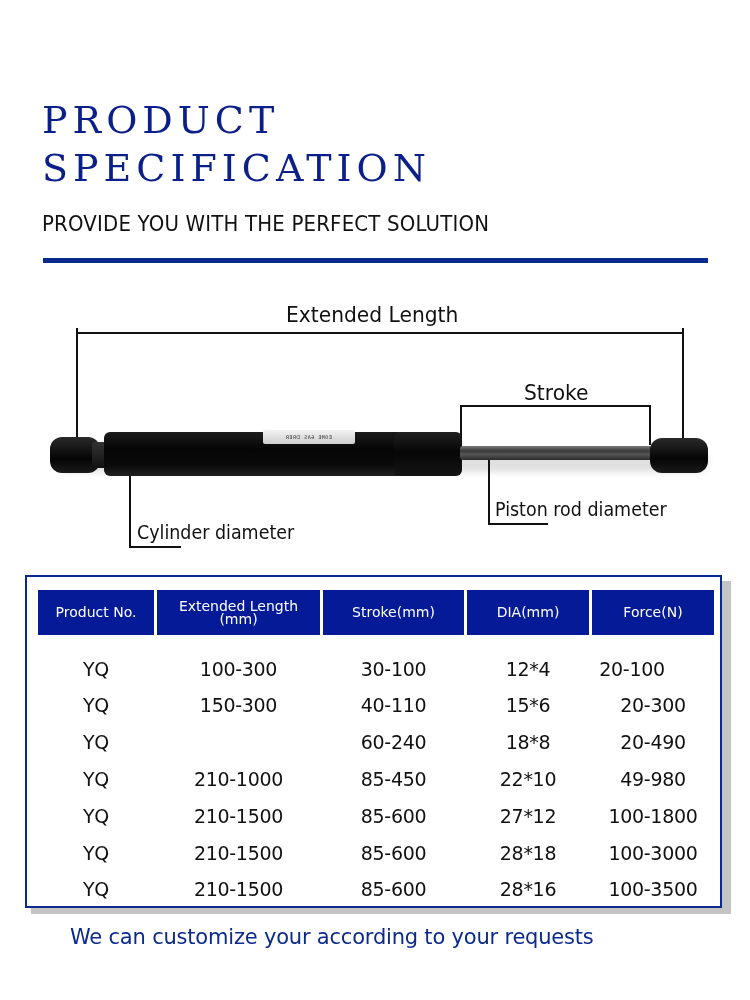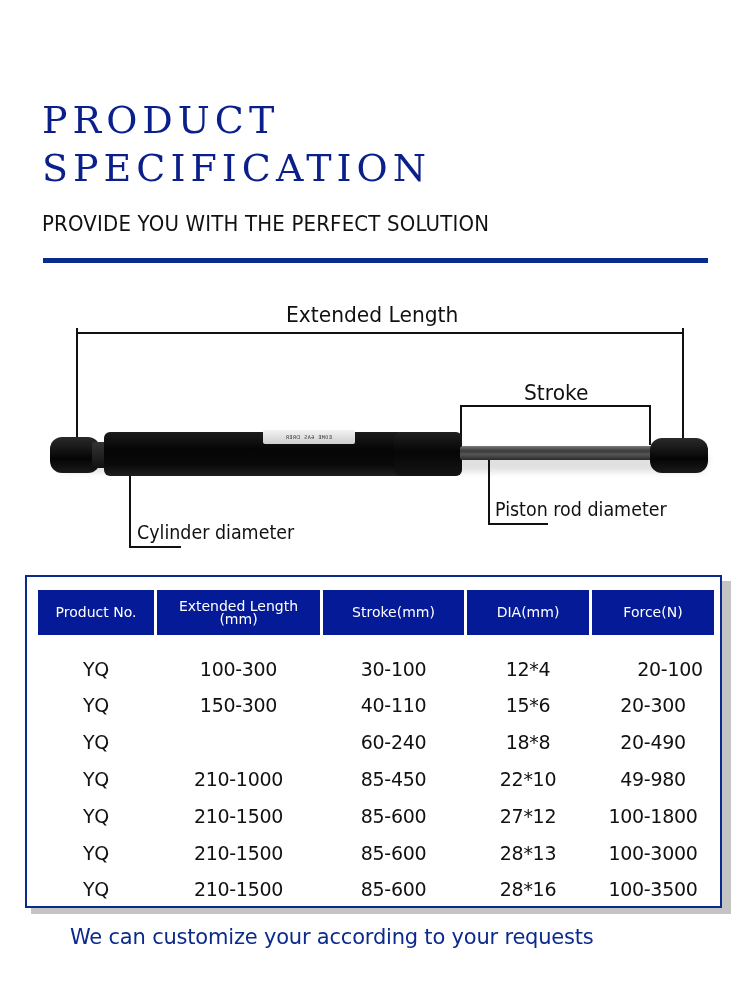--- a/index.html
+++ b/index.html
@@ -111,7 +111,7 @@
         <div class="cell" style="left: 130px; width: 163px;">100-300</div>
         <div class="cell" style="left: 296px; width: 141px;">30-100</div>
         <div class="cell" style="left: 440px; width: 122px;">12*4</div>
-        <div class="cell" style="left: 582px; width: 122px;">20-100</div>
+        <div class="cell" style="left: 544px; width: 122px;">20-100</div>
       </div>
       <div class="row" style="top: 109.8px;">
         <div class="cell" style="left: 11px; width: 116px;">YQ</div>

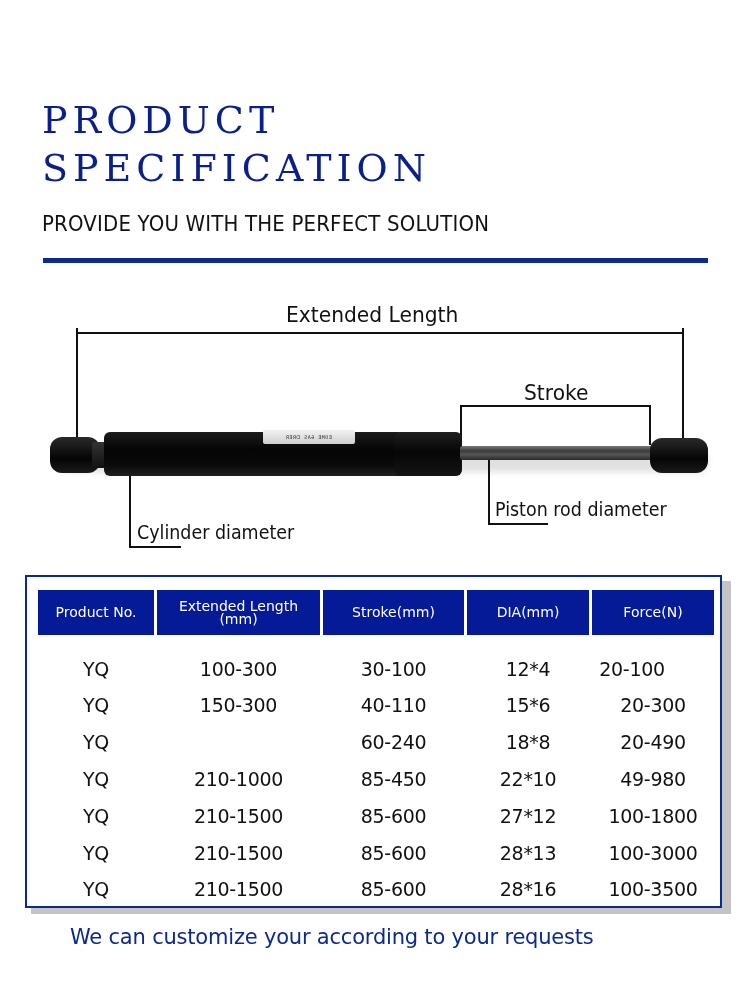--- a/index.html
+++ b/index.html
@@ -144,7 +144,7 @@
         <div class="cell" style="left: 11px; width: 116px;">YQ</div>
         <div class="cell" style="left: 130px; width: 163px;">210-1500</div>
         <div class="cell" style="left: 296px; width: 141px;">85-600</div>
-        <div class="cell" style="left: 440px; width: 122px;">28*13</div>
+        <div class="cell" style="left: 440px; width: 122px;">28*18</div>
         <div class="cell" style="left: 565px; width: 122px;">100-3000</div>
       </div>
       <div class="row" style="top: 293.8px;">

